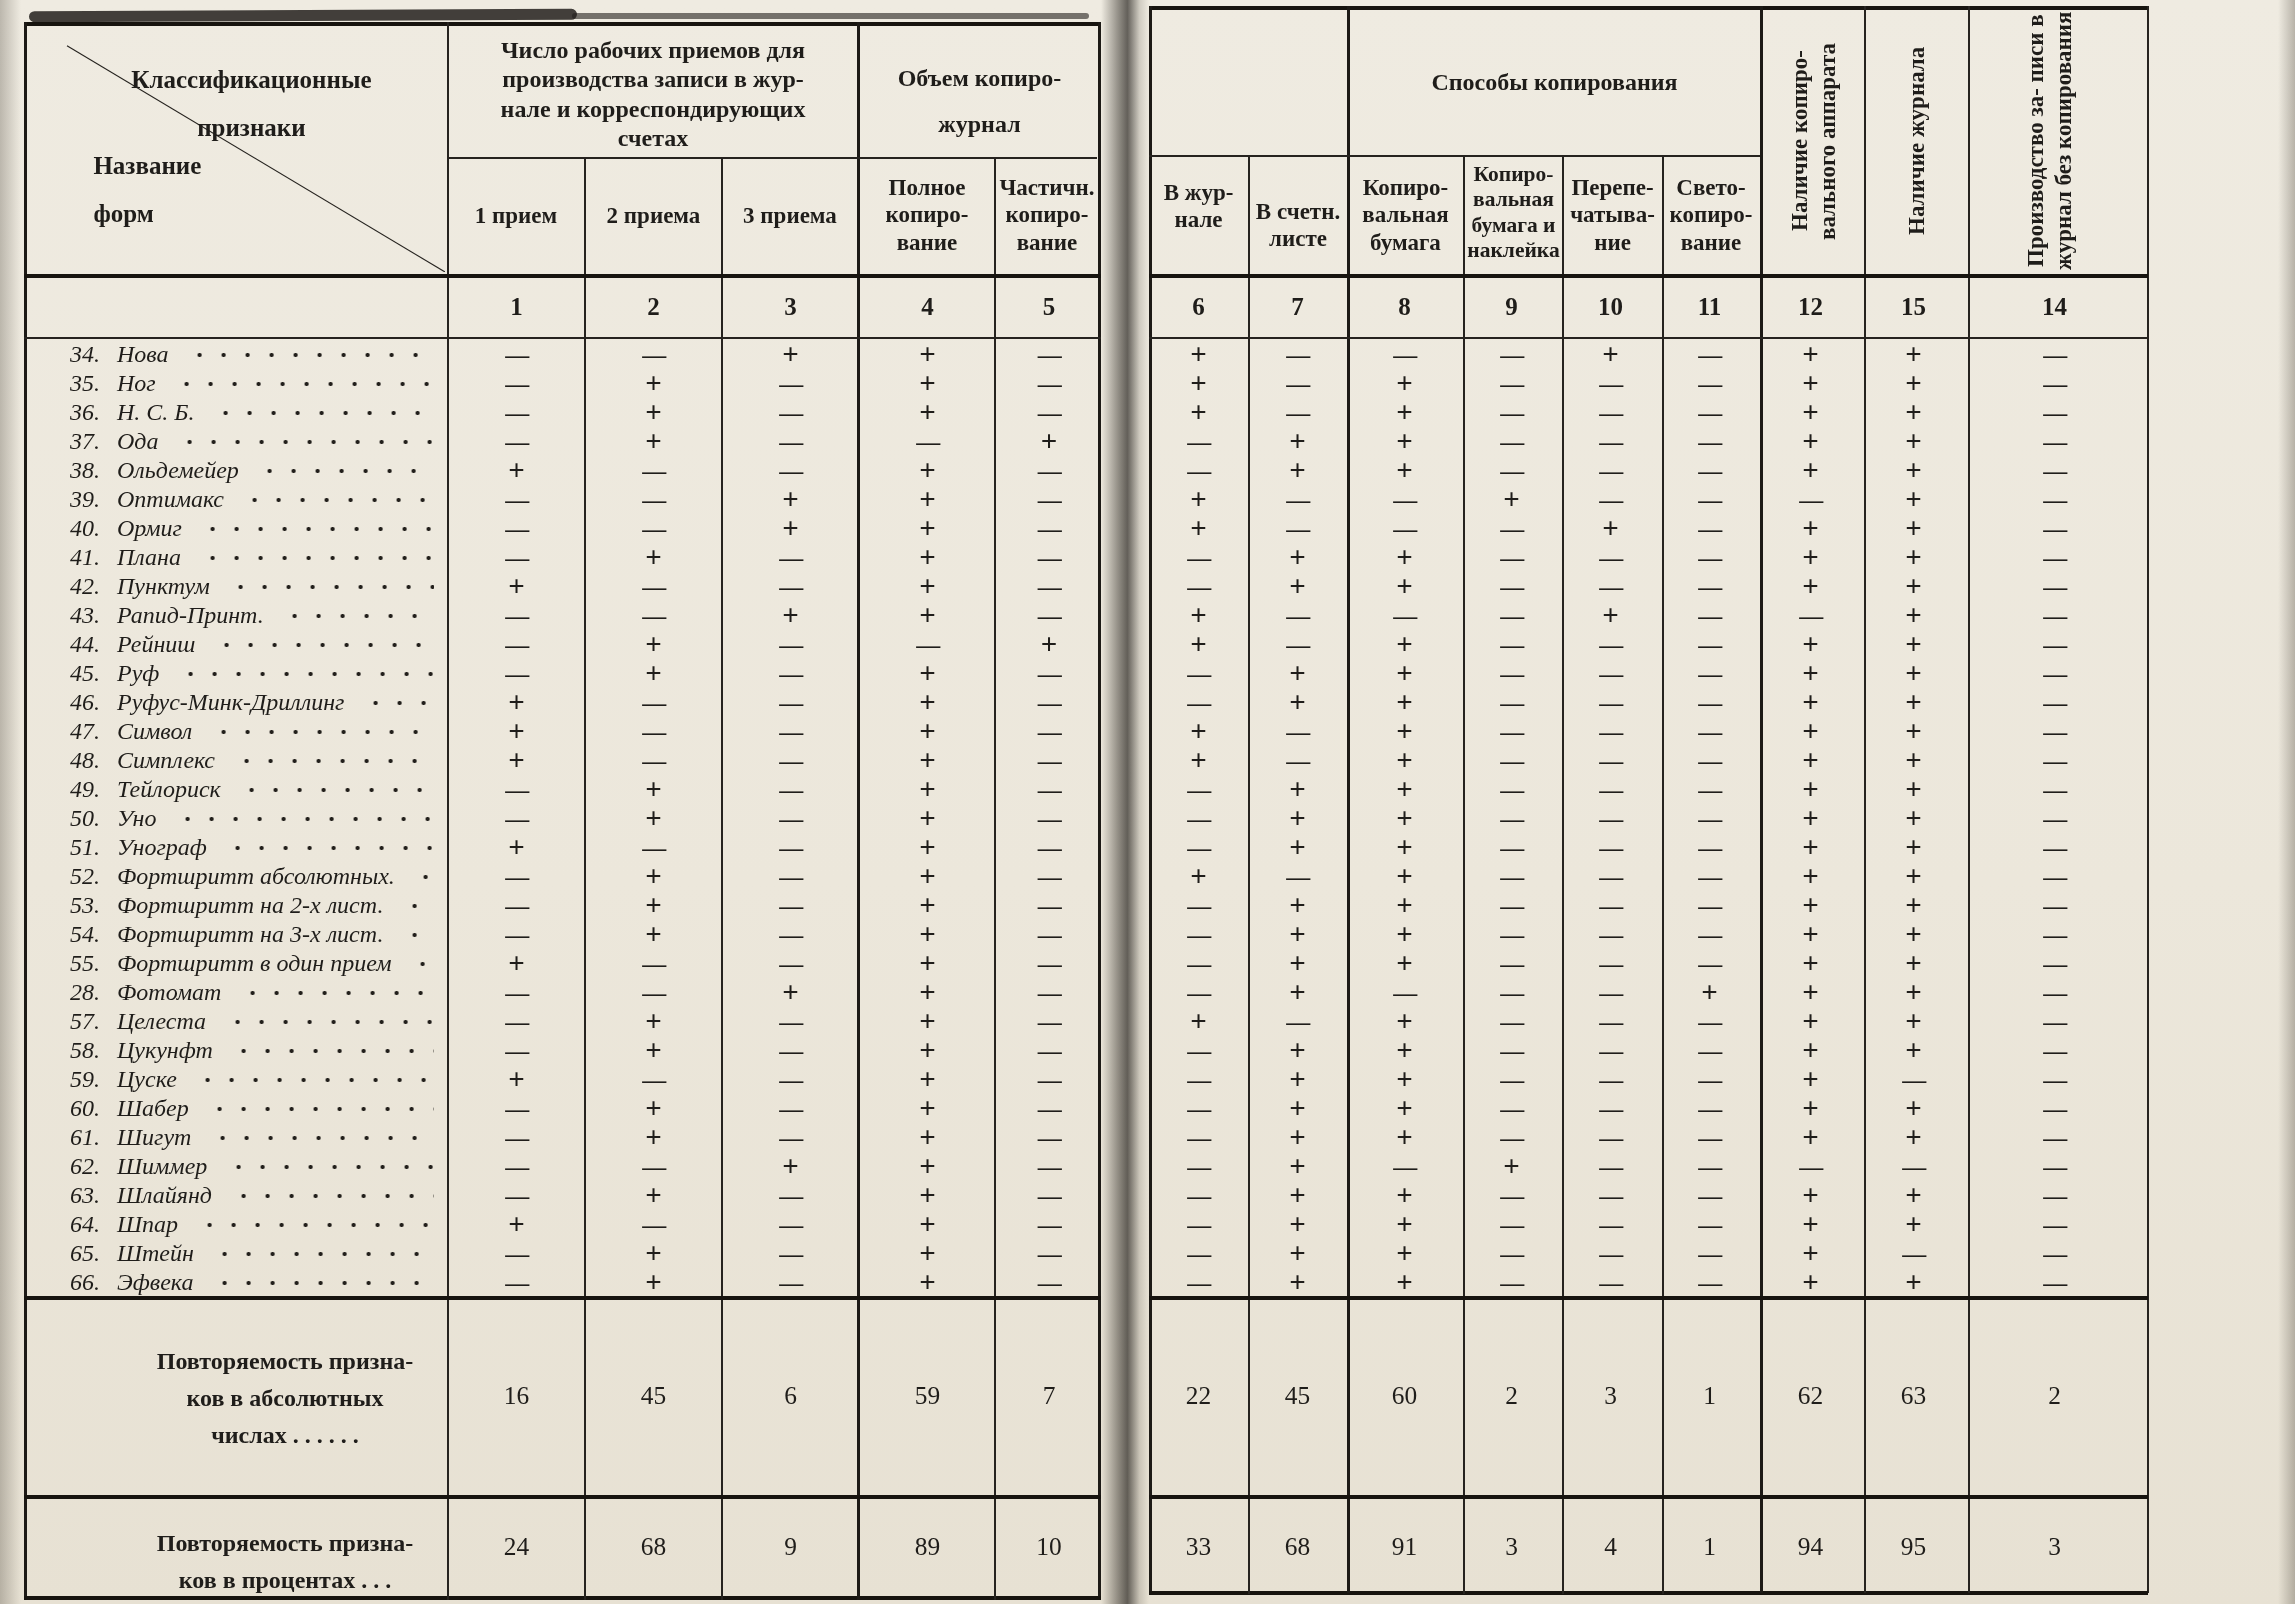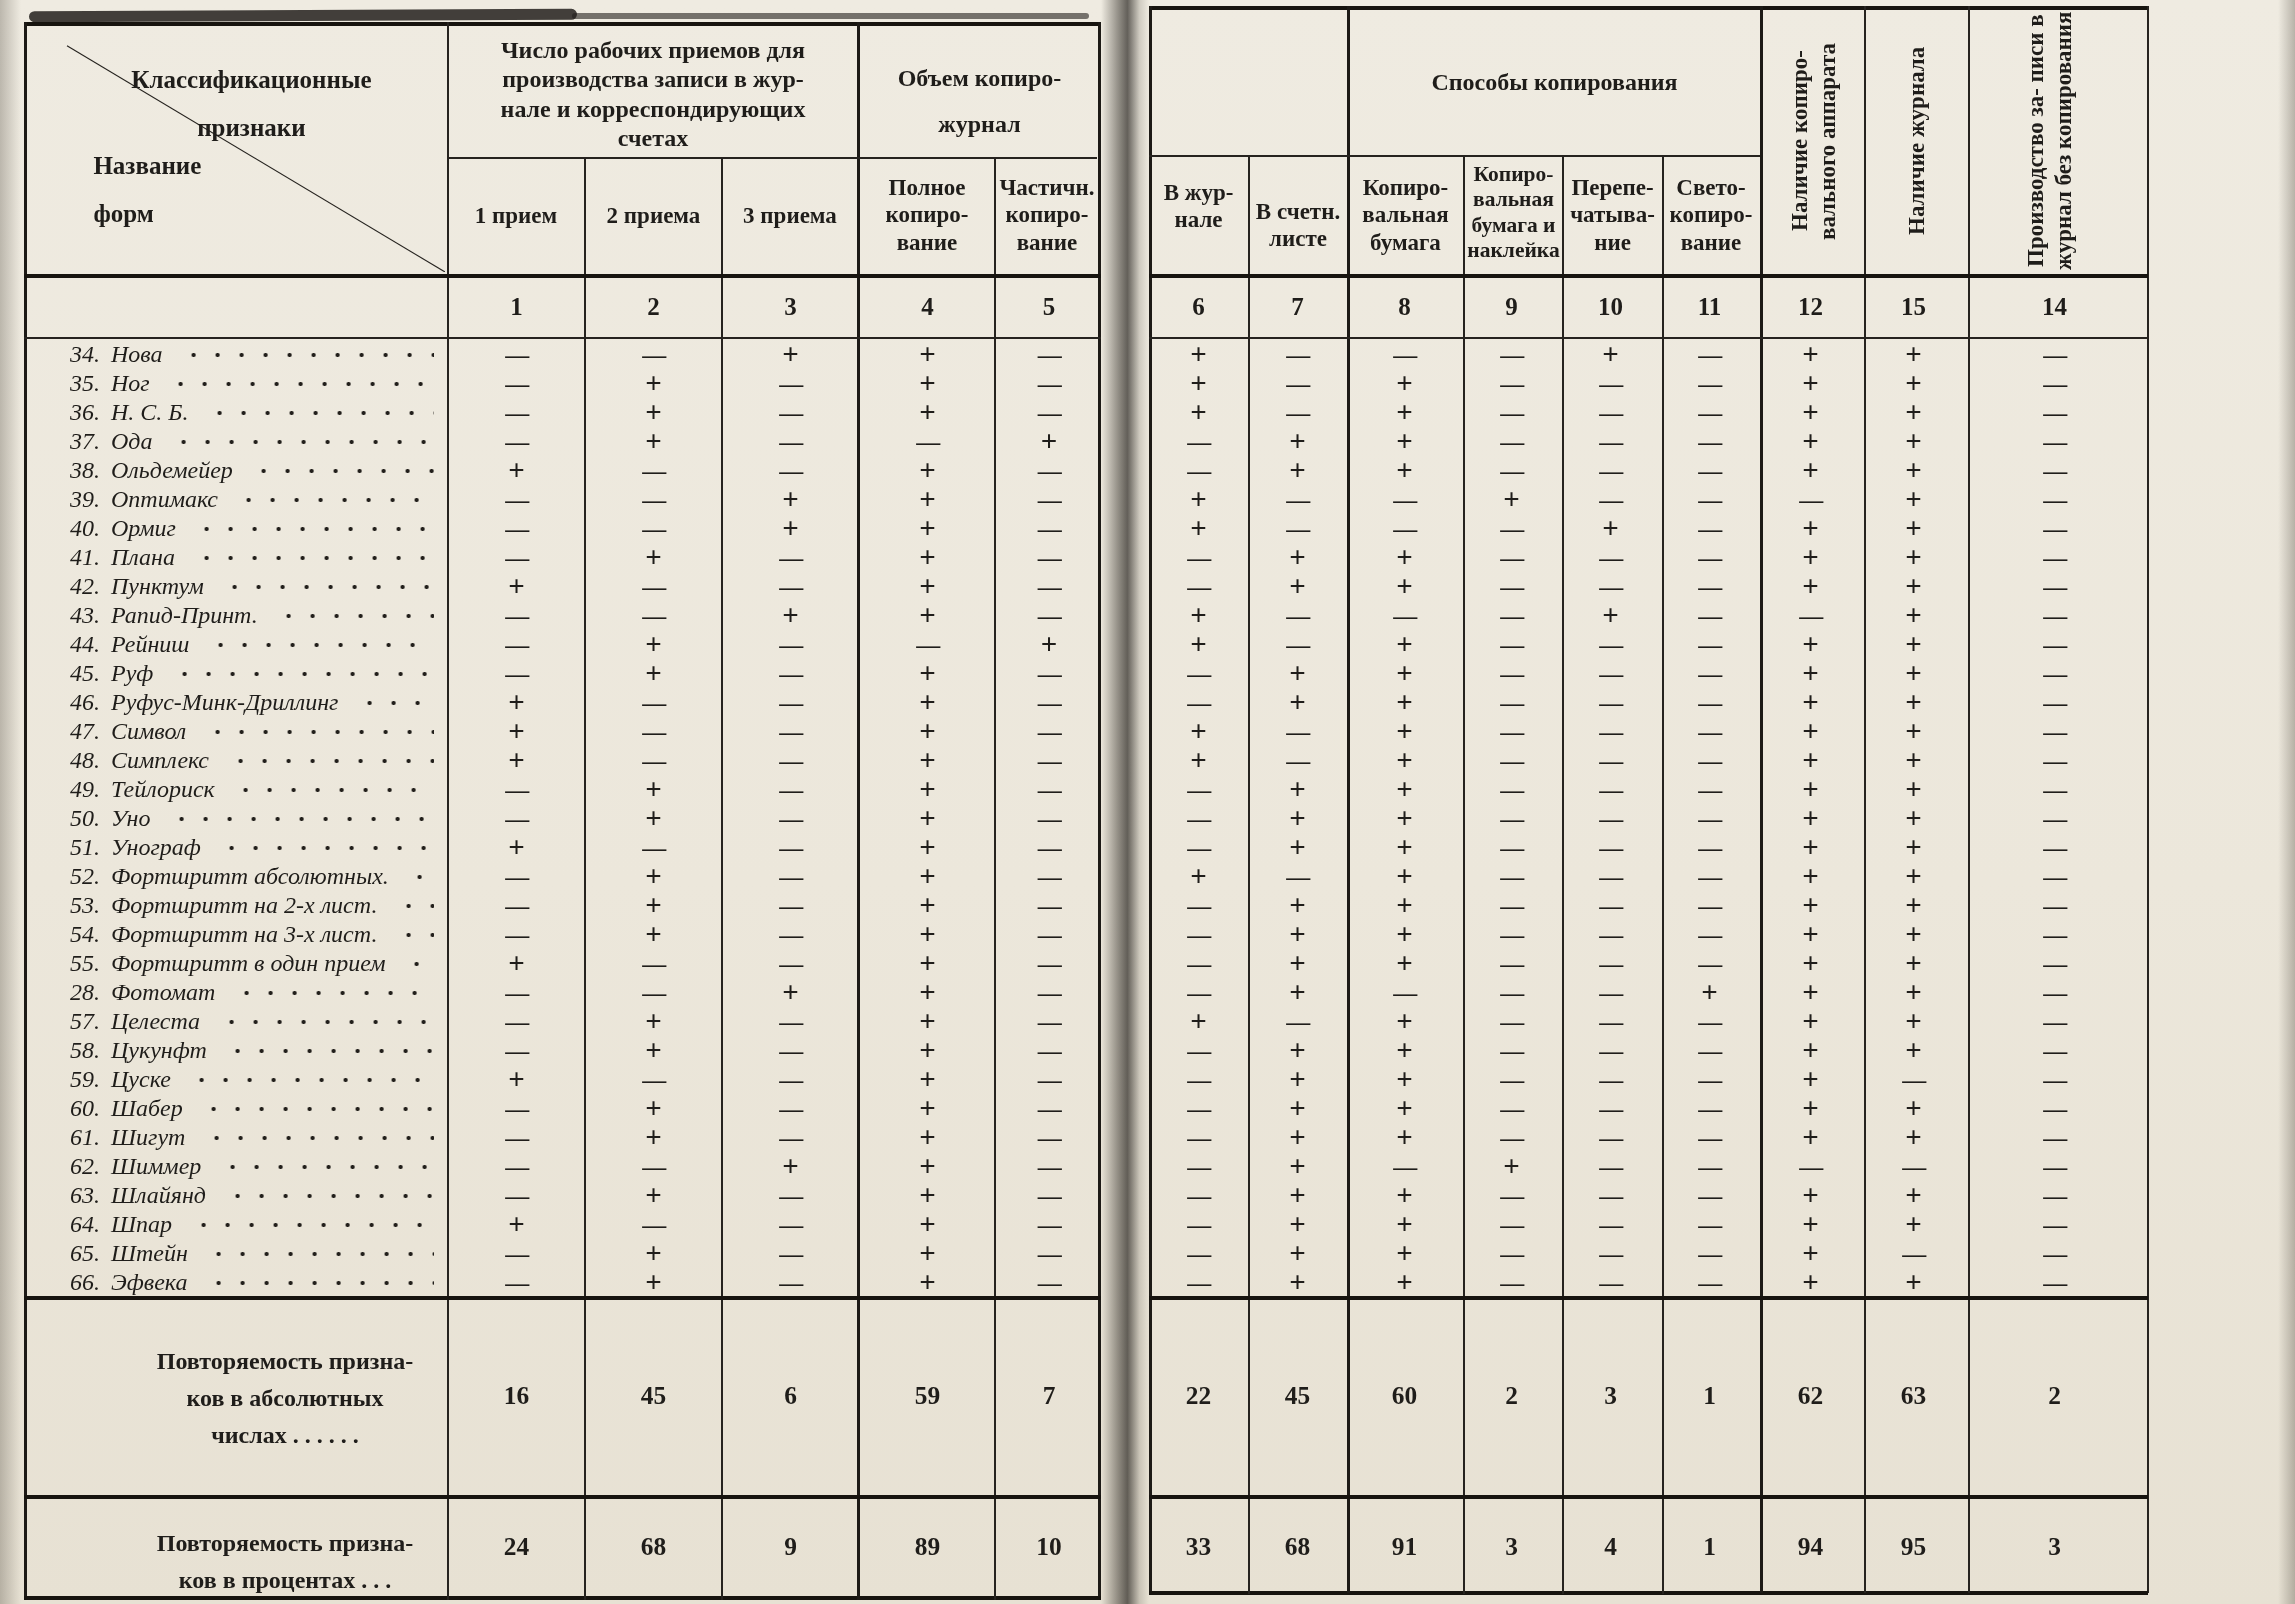--- a/index.html
+++ b/index.html
@@ -37,7 +37,7 @@
   .drow-r{grid-template-columns:99px 99px 115px 99px 99px 99px 103px 103px 179px;}
   .namecell{display:flex;align-items:baseline;font-size:24px;white-space:nowrap;overflow:hidden;padding-left:17px;font-style:italic;}
   .rnum{width:59px;text-align:right;flex:0 0 auto;}
-  .rtext{margin-left:11px;flex:0 0 auto;}
+  .rtext{margin-left:17px;flex:0 0 auto;}
   .leader{flex:1 1 auto;height:6.4px;margin:0 14.3px 0 17.5px;align-self:center;
     background-image:radial-gradient(circle,#221f1b 1.9px,rgba(0,0,0,0) 2.4px);
     background-size:24px 6.4px;background-repeat:repeat-x;background-position:1.6px 0.8px;}

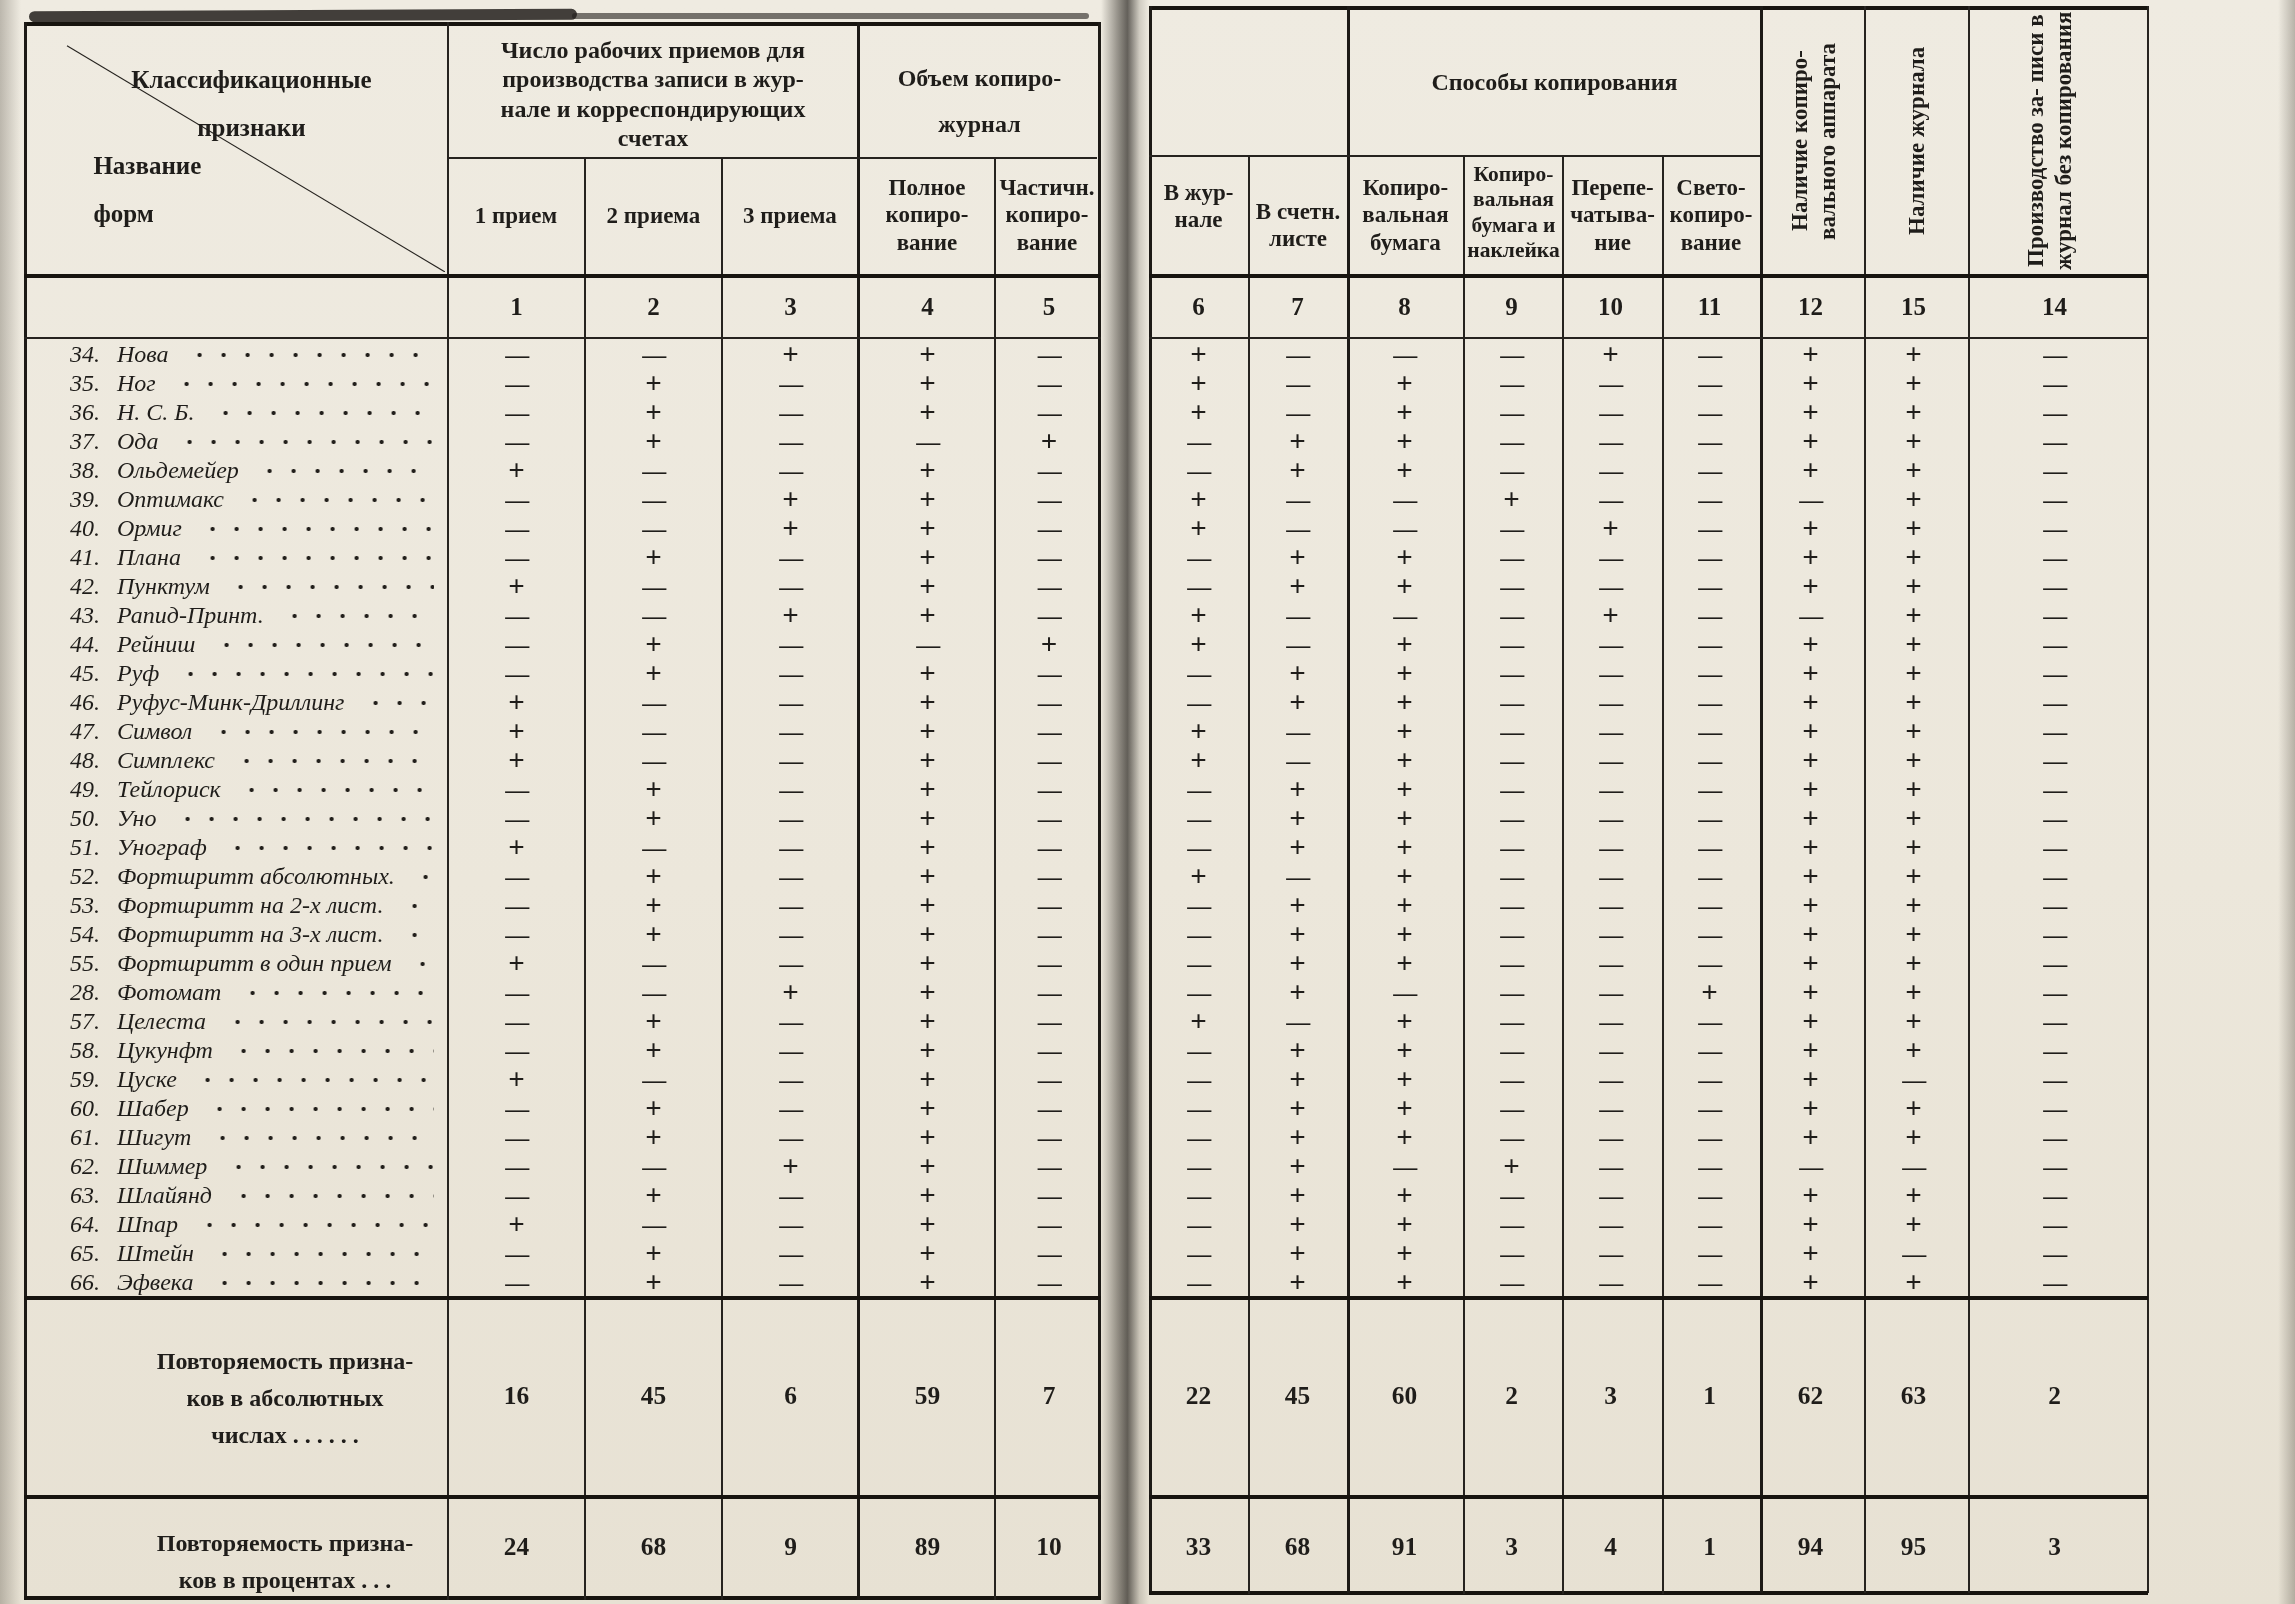--- a/index.html
+++ b/index.html
@@ -47,7 +47,7 @@
   
   .sumlabel{font-size:24px;font-weight:bold;line-height:1.55;white-space:pre-line;}
   .sumgrid{display:grid;align-items:center;}
-  .sumval{text-align:center;font-size:25.4px;font-weight:bold;}
+  .sumval{text-align:center;font-size:25.4px;font-weight:normal;}
 </style>
 </head>
 <body>

